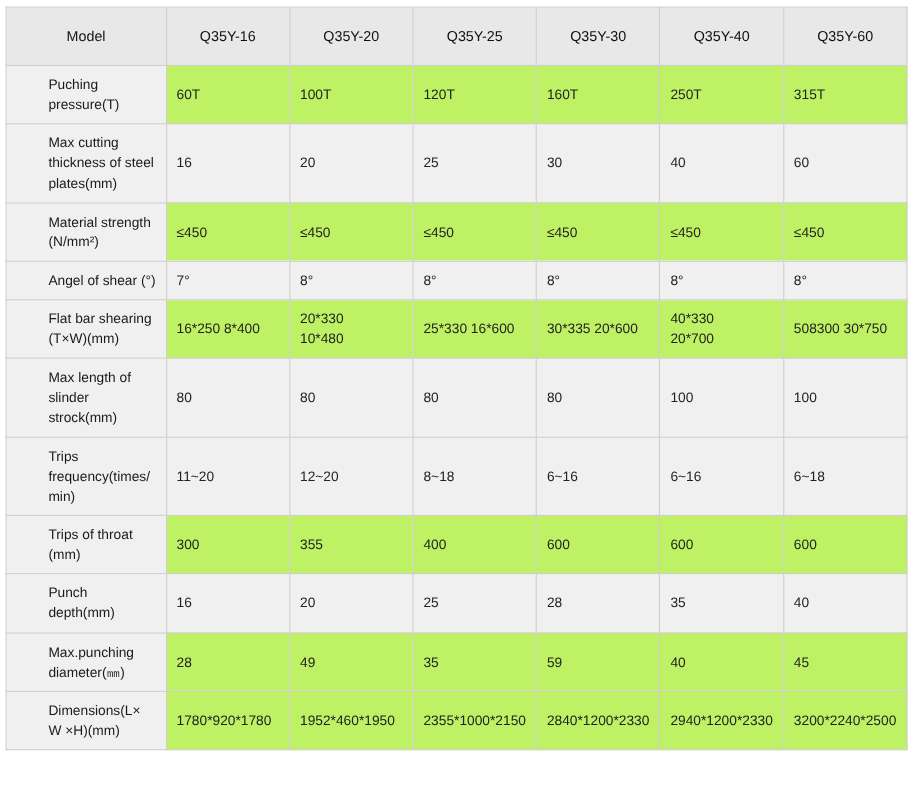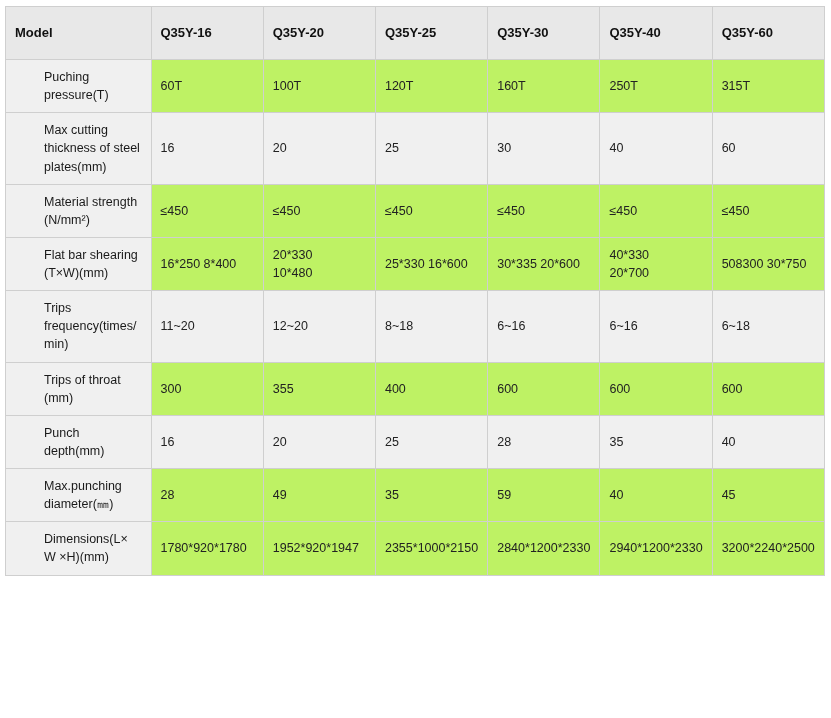--- a/index.html
+++ b/index.html
@@ -36,8 +36,8 @@
   }
   table.spec-table thead th {
     background: #e8e8e8;
-    font-weight: bold;
-    text-align: left;
+    font-weight: normal;
+    text-align: center;
     height: 36px;
     font-size: 13px;
     color: #111111;

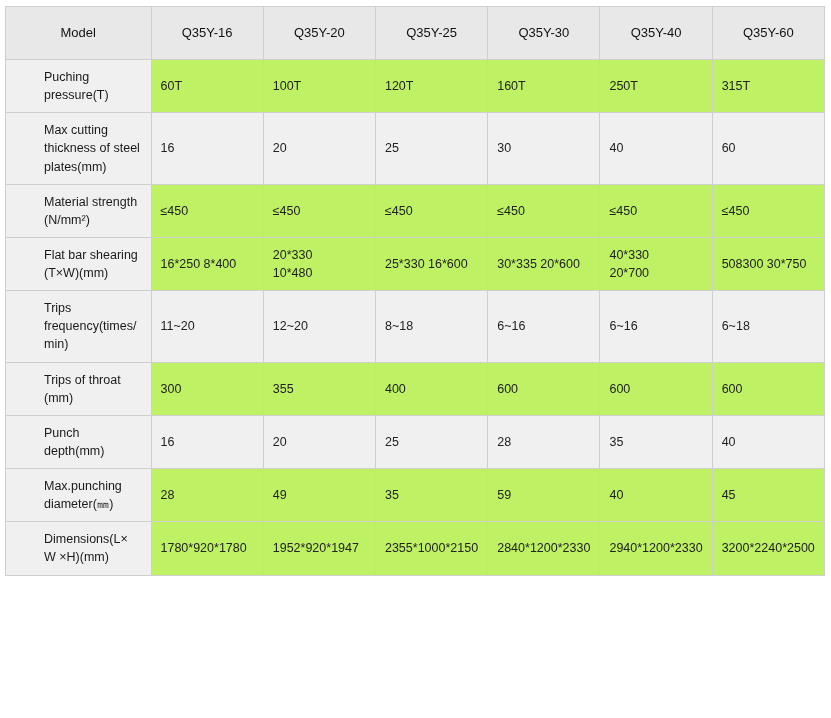--- a/index.html
+++ b/index.html
@@ -113,6 +113,15 @@
         <td>≤450</td>
         <td>≤450</td>
       </tr>
+      <tr class="shaded">
+        <td>Angel of shear (°)</td>
+        <td>7°</td>
+        <td>8°</td>
+        <td>8°</td>
+        <td>8°</td>
+        <td>8°</td>
+        <td>8°</td>
+      </tr>
       <tr class="plain">
         <td>Flat bar shearing (T×W)(mm)</td>
         <td class="cell-multi">16*250    8*400</td>

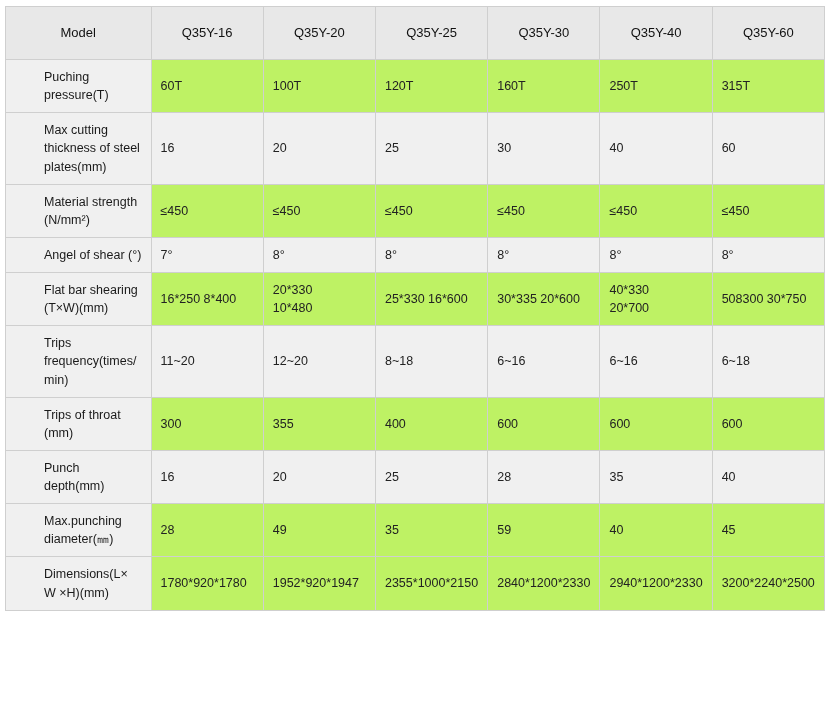--- a/index.html
+++ b/index.html
@@ -134,6 +134,15 @@
         <td class="cell-multi">508300 30*750</td>
       </tr>
       <tr class="shaded">
+        <td>Max length of slinder strock(mm)</td>
+        <td>80</td>
+        <td>80</td>
+        <td>80</td>
+        <td>80</td>
+        <td>100</td>
+        <td>100</td>
+      </tr>
+      <tr class="shaded">
         <td>Trips frequency(times/min)</td>
         <td>11~20</td>
         <td>12~20</td>

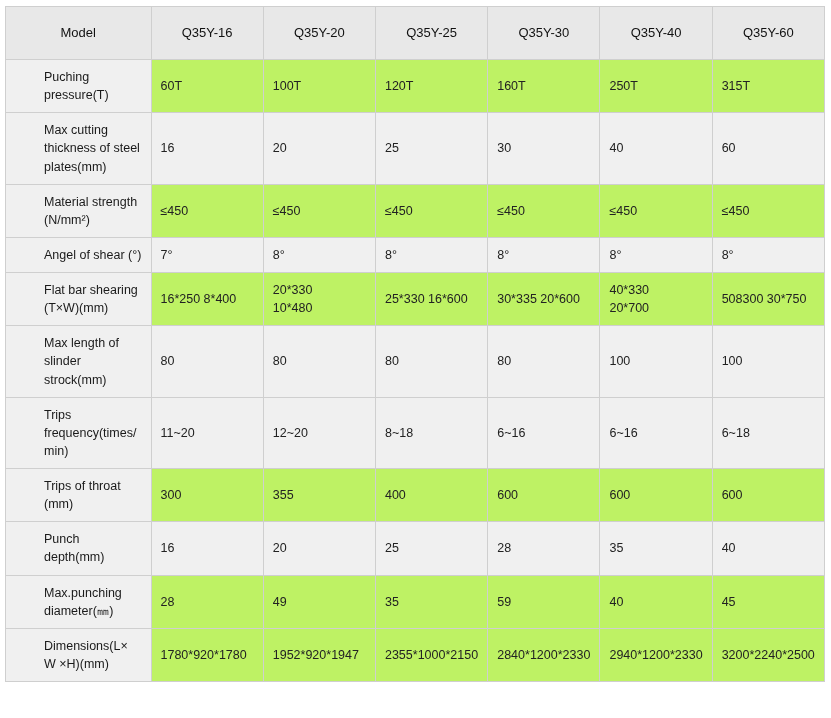--- a/index.html
+++ b/index.html
@@ -181,7 +181,7 @@
       <tr class="plain">
         <td>Dimensions(L× W ×H)(mm)</td>
         <td>1780*920*1780</td>
-        <td>1952*920*1947</td>
+        <td>1952*460*1950</td>
         <td>2355*1000*2150</td>
         <td>2840*1200*2330</td>
         <td>2940*1200*2330</td>

